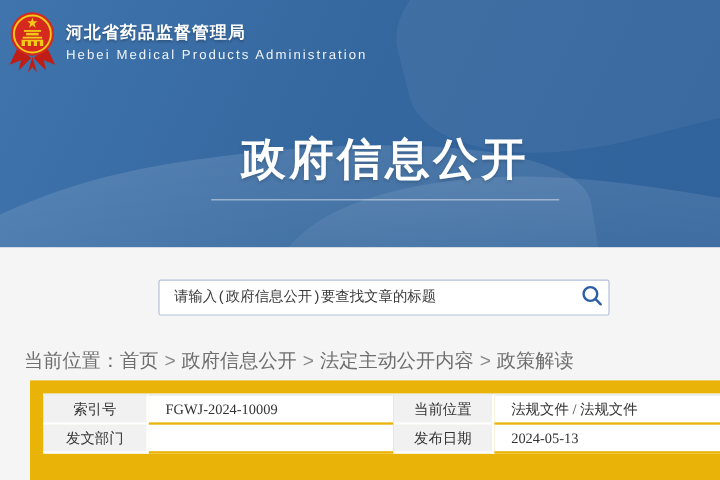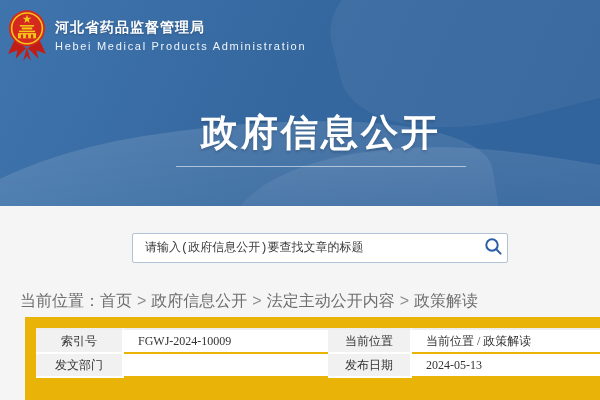--- a/index.html
+++ b/index.html
@@ -156,7 +156,7 @@
       <td class="lbl c1">索引号</td>
       <td class="val c2">FGWJ-2024-10009</td>
       <td class="lbl c3">当前位置</td>
-      <td class="val c4">当前位置 / 政策解读</td>
+      <td class="val c4">法规文件 / 法规文件</td>
     </tr>
     <tr>
       <td class="lbl c1">发文部门</td>

